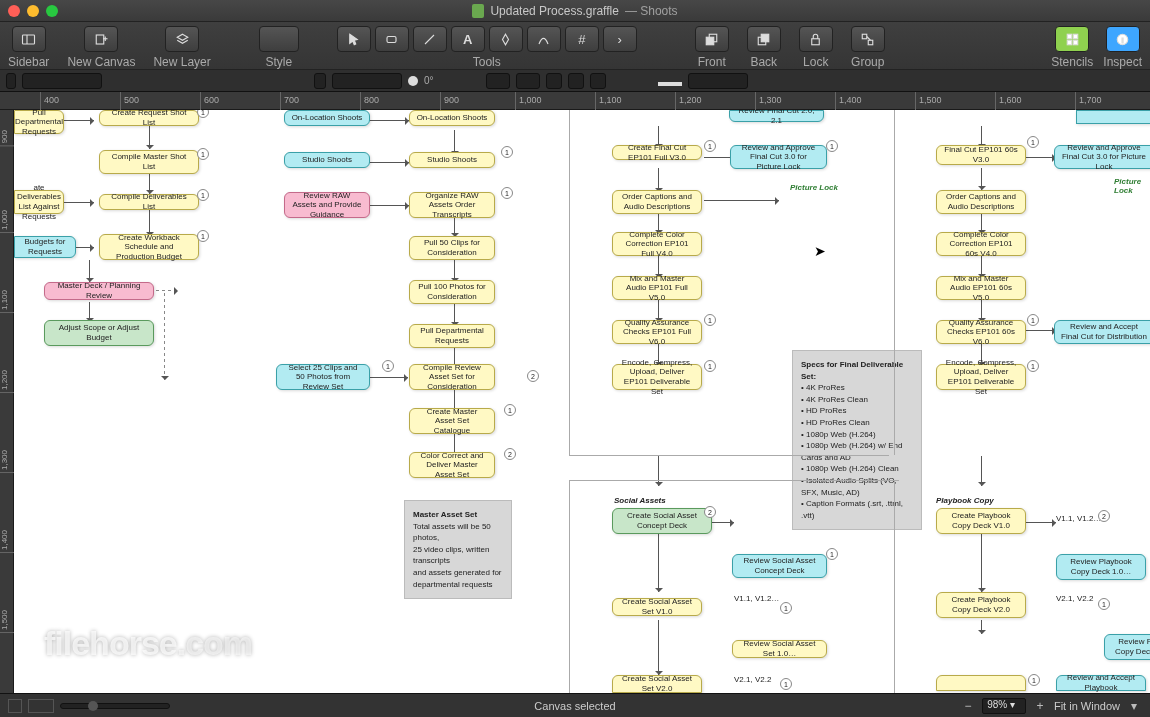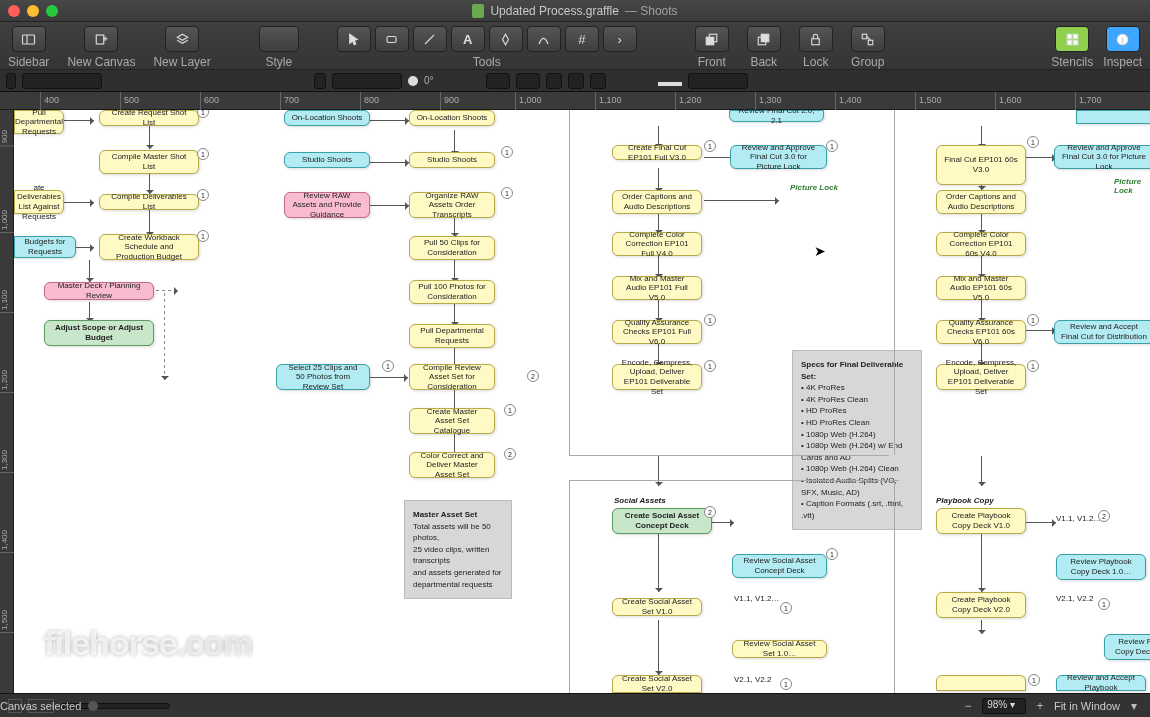--- a/index.html
+++ b/index.html
@@ -537,7 +537,7 @@
   <div class="badge" style="left:690px; top:204px">1</div>
   <div class="badge" style="left:690px; top:250px">1</div>
 
-  <div class="node yellow" style="left:922px; top:35px;  width:90px; height:40px">Final Cut
+  <div class="node yellow" style="left:922px; top:35px;  width:90px; height:20px">Final Cut
 EP101 60s V3.0</div>
   <div class="node cyan" style="left:1040px; top:35px;  width:100px; height:24px; border-top-right-radius:0; border-bottom-right-radius:0">Review and Approve Final Cut
 3.0 for Picture Lock</div>

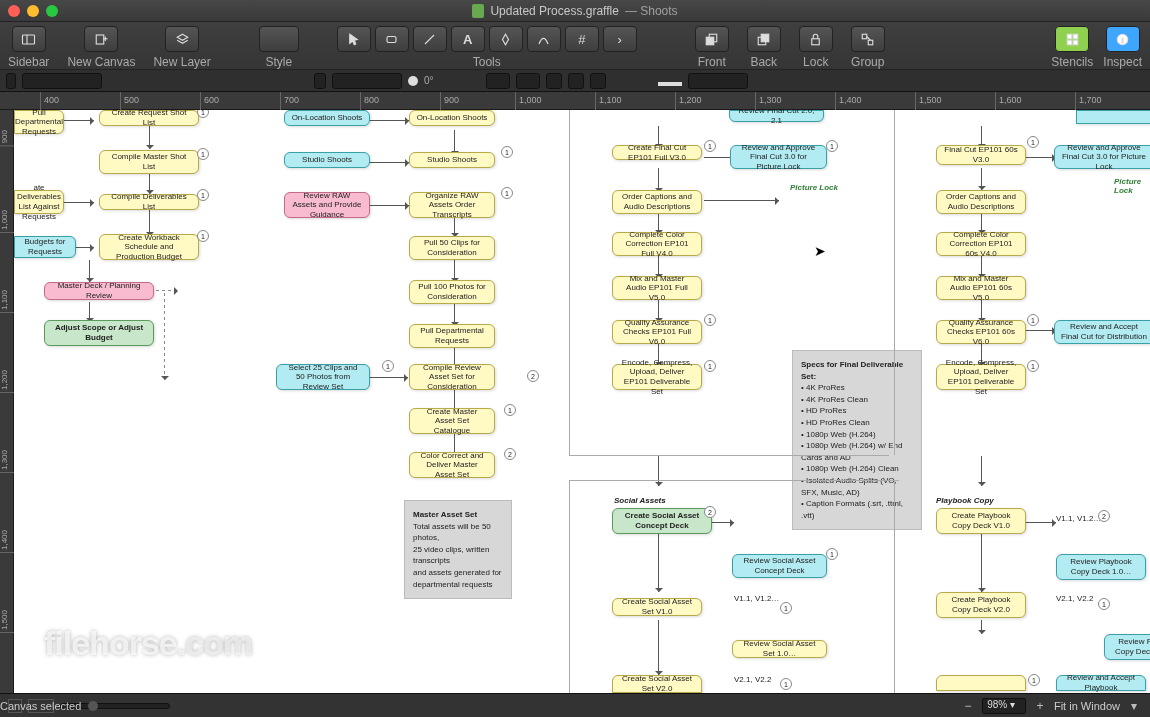--- a/index.html
+++ b/index.html
@@ -120,7 +120,7 @@
   .yellow { background:#fff9c4; border-color:#b8aa4a; }
   .cyan   { background:#b2ebf2; border-color:#3aa0a8; }
   .pink   { background:#f8bbd0; border-color:#c46a8a; }
-  .green  { background:#c8e6c9; border-color:#5a9a5d;font-weight:bold; }
+  .green  { background:#c8e6c9; border-color:#5a9a5d; }
   .textblock {
     position:absolute;
     background:#d7d7d7;

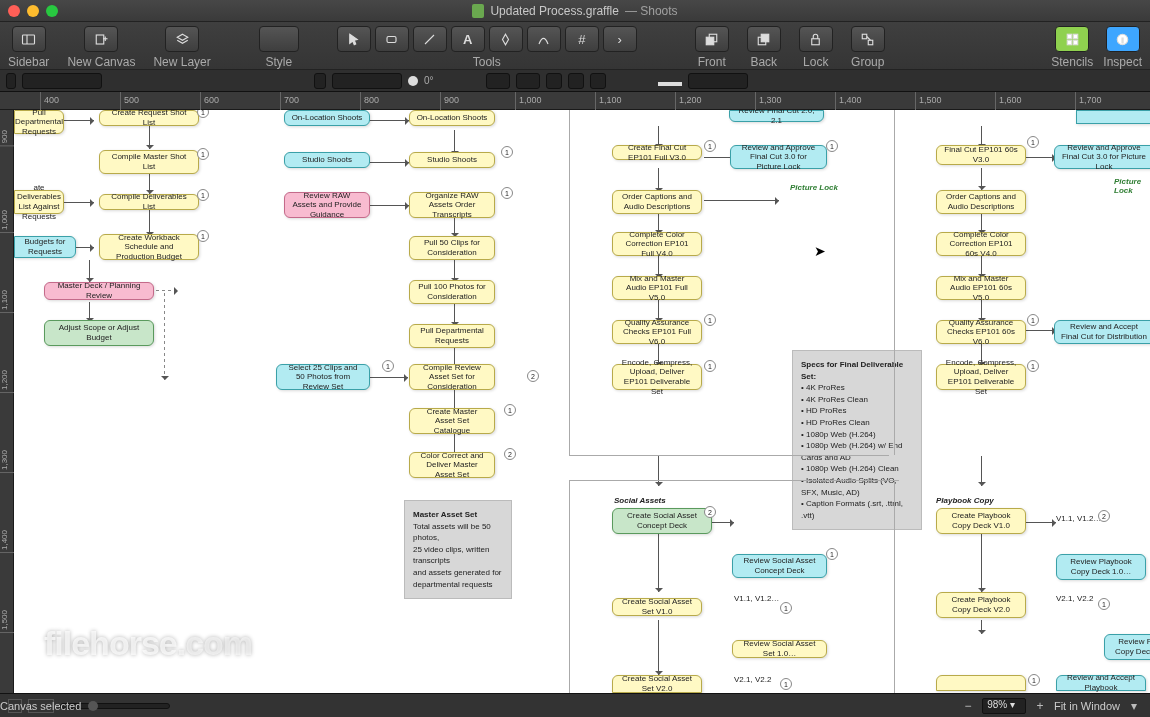--- a/index.html
+++ b/index.html
@@ -190,7 +190,7 @@
   }
   .statusbar .slider::after { content:""; position:absolute; left:25%; top:-3px; width:10px; height:10px; background:#555; border-radius:50%; }
   .statusbar .center-status {
-    position:absolute; left:0; right:0; pointer-events:none;
+    position:absolute; left:0; right:0; text-align:center; pointer-events:none;
   }
   .statusbar .right-group { margin-left:auto; display:flex; align-items:center; gap:6px; }
   .zoom-select {

